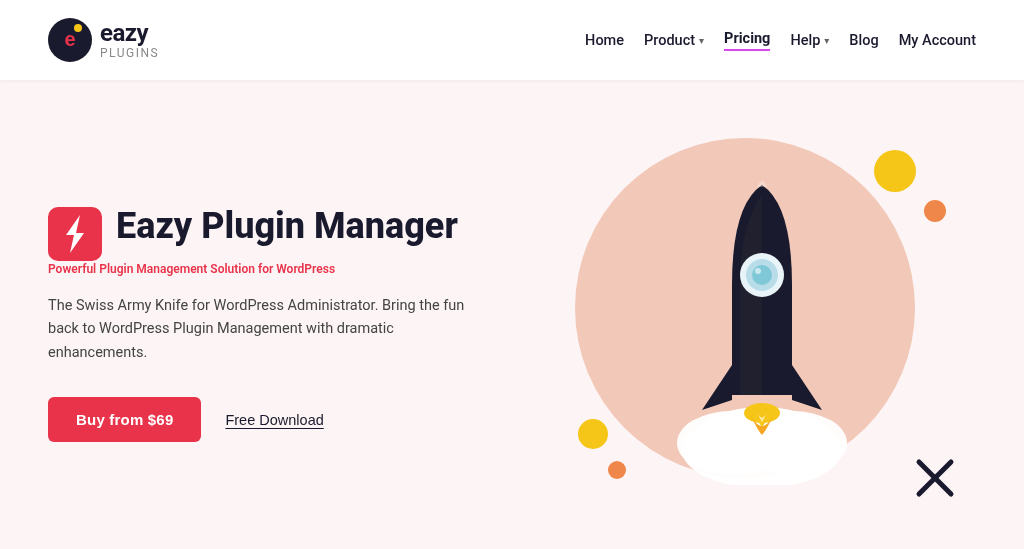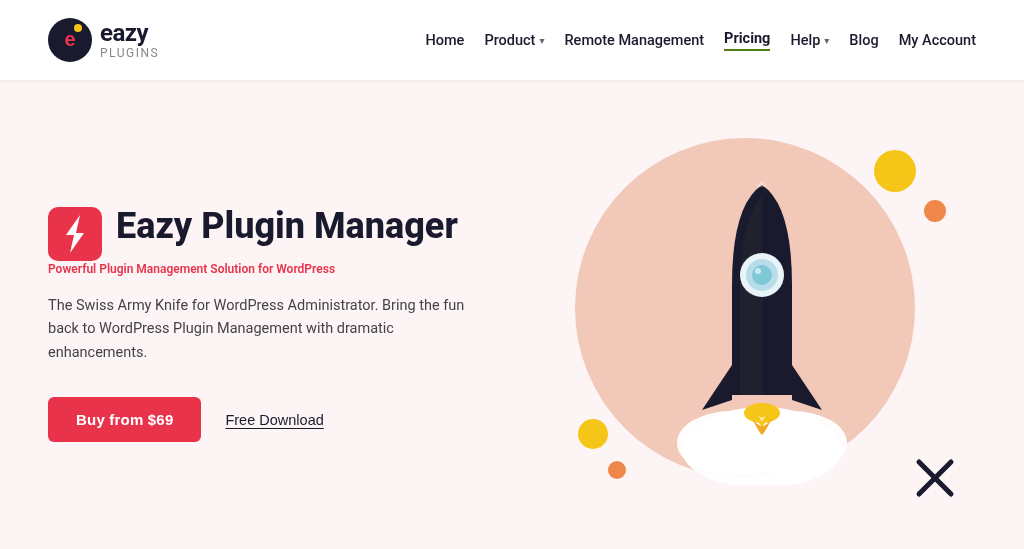--- a/index.html
+++ b/index.html
@@ -281,7 +281,6 @@
         <span>Product</span>
         <span class="nav-chevron">▾</span>
       </a>
-      <a class="nav-item">Remote Management</a>
       <a class="nav-item active">Pricing</a>
       <a class="nav-item">
         <span>Help</span>

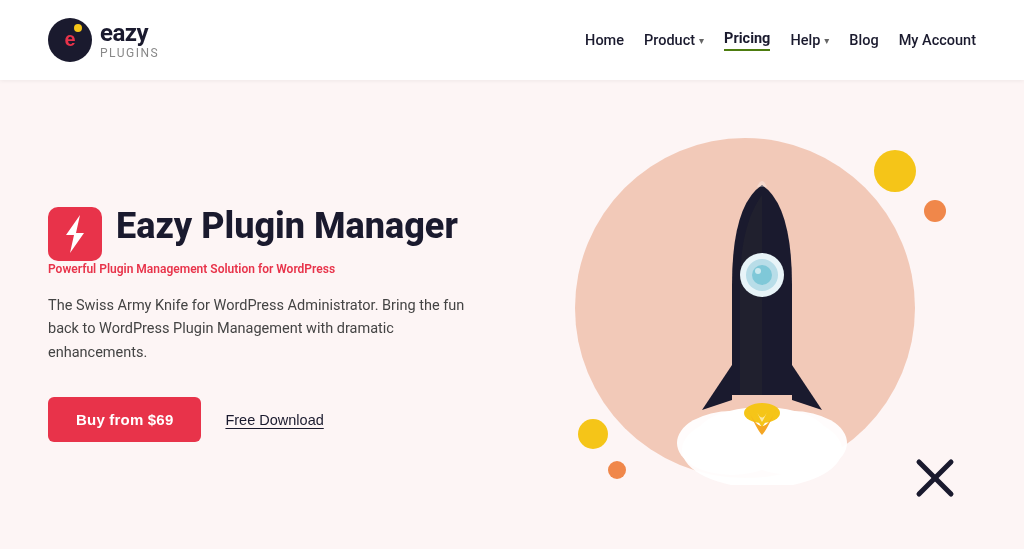--- a/index.html
+++ b/index.html
@@ -81,7 +81,7 @@
     .nav-item.active {
       color: #1a1a2e;
       font-weight: 700;
-      border-bottom: 2px solid #4d7c0f;
+      border-bottom: 2px solid #d946ef;
       padding-bottom: 2px;
     }
 

